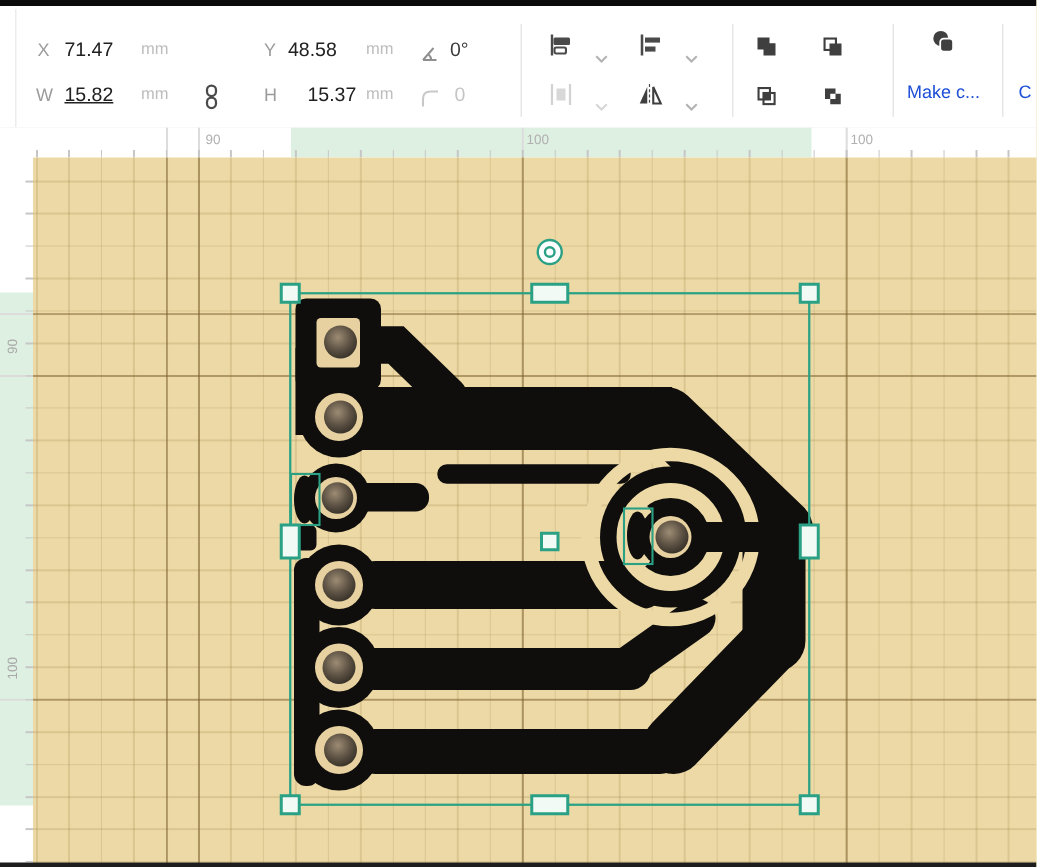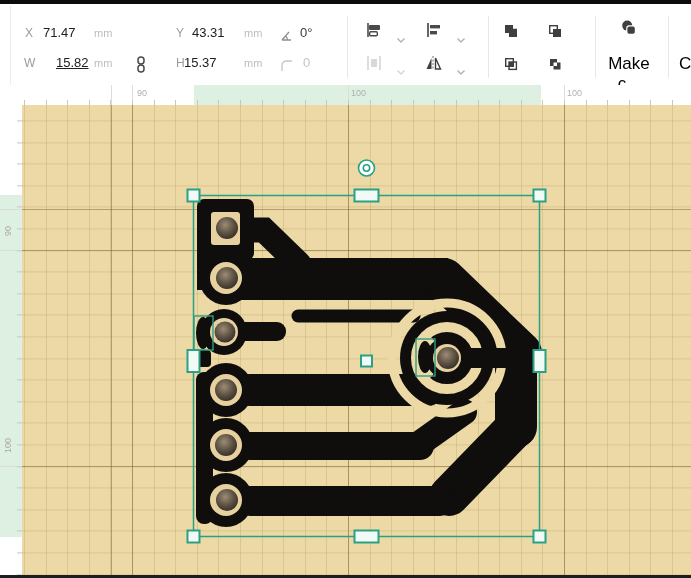--- a/index.html
+++ b/index.html
@@ -65,7 +65,7 @@
   <span class="abs fld-value" style="left:43px;top:21px;">71.47</span>
   <span class="abs fld-unit" style="left:94px;top:23px;">mm</span>
   <span class="abs fld-label" style="left:176px;top:22px;">Y</span>
-  <span class="abs fld-value" style="left:192px;top:21px;">43.31</span>
+  <span class="abs fld-value" style="left:192px;top:21px;">48.58</span>
   <span class="abs fld-unit" style="left:244px;top:23px;">mm</span>
   <span class="abs icon-btn" style="left:276px;top:21px;">
     <svg width="15" height="15" viewBox="0 0 15 15">

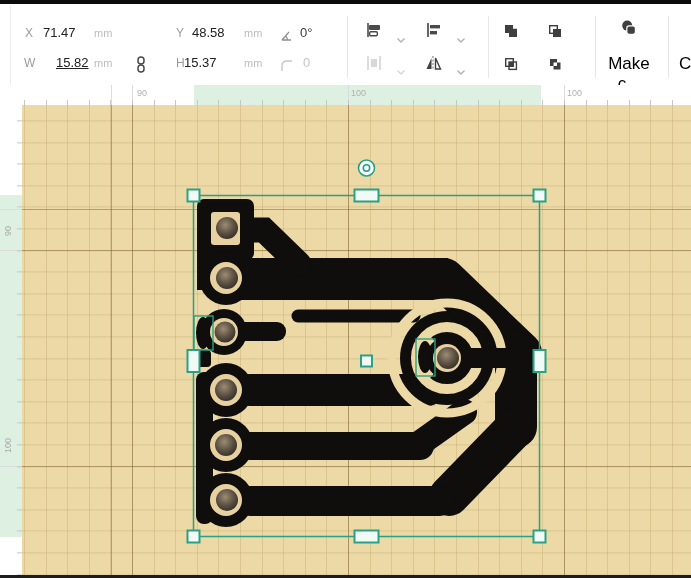--- a/index.html
+++ b/index.html
@@ -75,7 +75,7 @@
   <span class="abs fld-dark" style="left:300px;top:21px;">0°</span>
 
   <span class="abs fld-label" style="left:24px;top:52px;">W</span>
-  <span class="abs fld-value" style="left:56px;top:51px;text-decoration:underline;">15.82</span>
+  <span class="abs fld-value" style="left:43px;top:51px;text-decoration:underline;">15.82</span>
   <span class="abs fld-unit" style="left:94px;top:53px;">mm</span>
   <span class="abs icon-btn" style="left:131px;top:50px;">
     <svg width="12" height="17" viewBox="0 0 12 17">

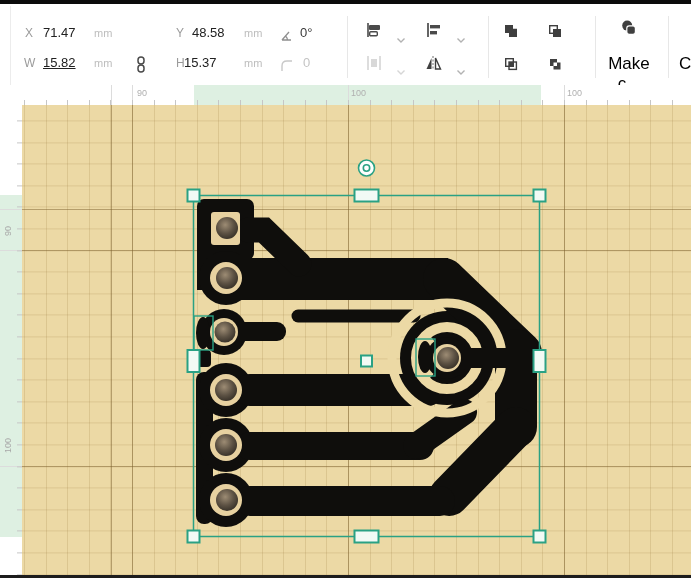--- a/index.html
+++ b/index.html
@@ -84,7 +84,7 @@
       </svg>
   </span>
   <span class="abs fld-label" style="left:176px;top:52px;">H</span>
-  <span class="abs fld-value" style="left:184px;top:51px;">15.37</span>
+  <span class="abs fld-value" style="left:205px;top:51px;">15.37</span>
   <span class="abs fld-unit" style="left:244px;top:53px;">mm</span>
   <span class="abs icon-btn" style="left:276px;top:51px;">
     <svg width="15" height="15" viewBox="0 0 15 15">

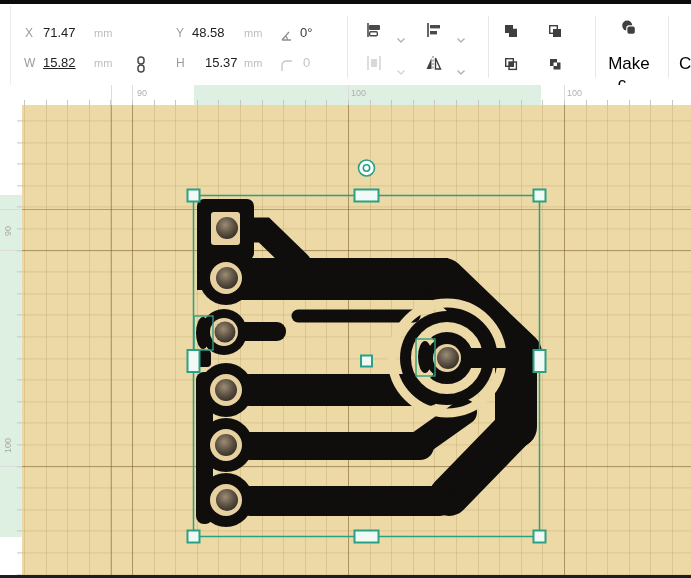--- a/index.html
+++ b/index.html
@@ -16,7 +16,7 @@
   .fld-unit{font-size:11px;color:#bdbdbd;}
   .fld-dark{font-size:13px;color:#3a3a3a;}
   .fld-dis{font-size:13px;color:#c4c4c4;}
-  .tb-label{font-size:17px;color:#000000;}
+  .tb-label{font-size:12px;color:#1d4ed8;}
   .divider{position:absolute;top:12px;height:62px;width:1px;background:#e7e7e7;}
   .icon-btn{position:absolute;width:20px;height:20px;display:flex;align-items:center;justify-content:center;cursor:pointer;}
   .chev{position:absolute;width:10px;height:8px;}

